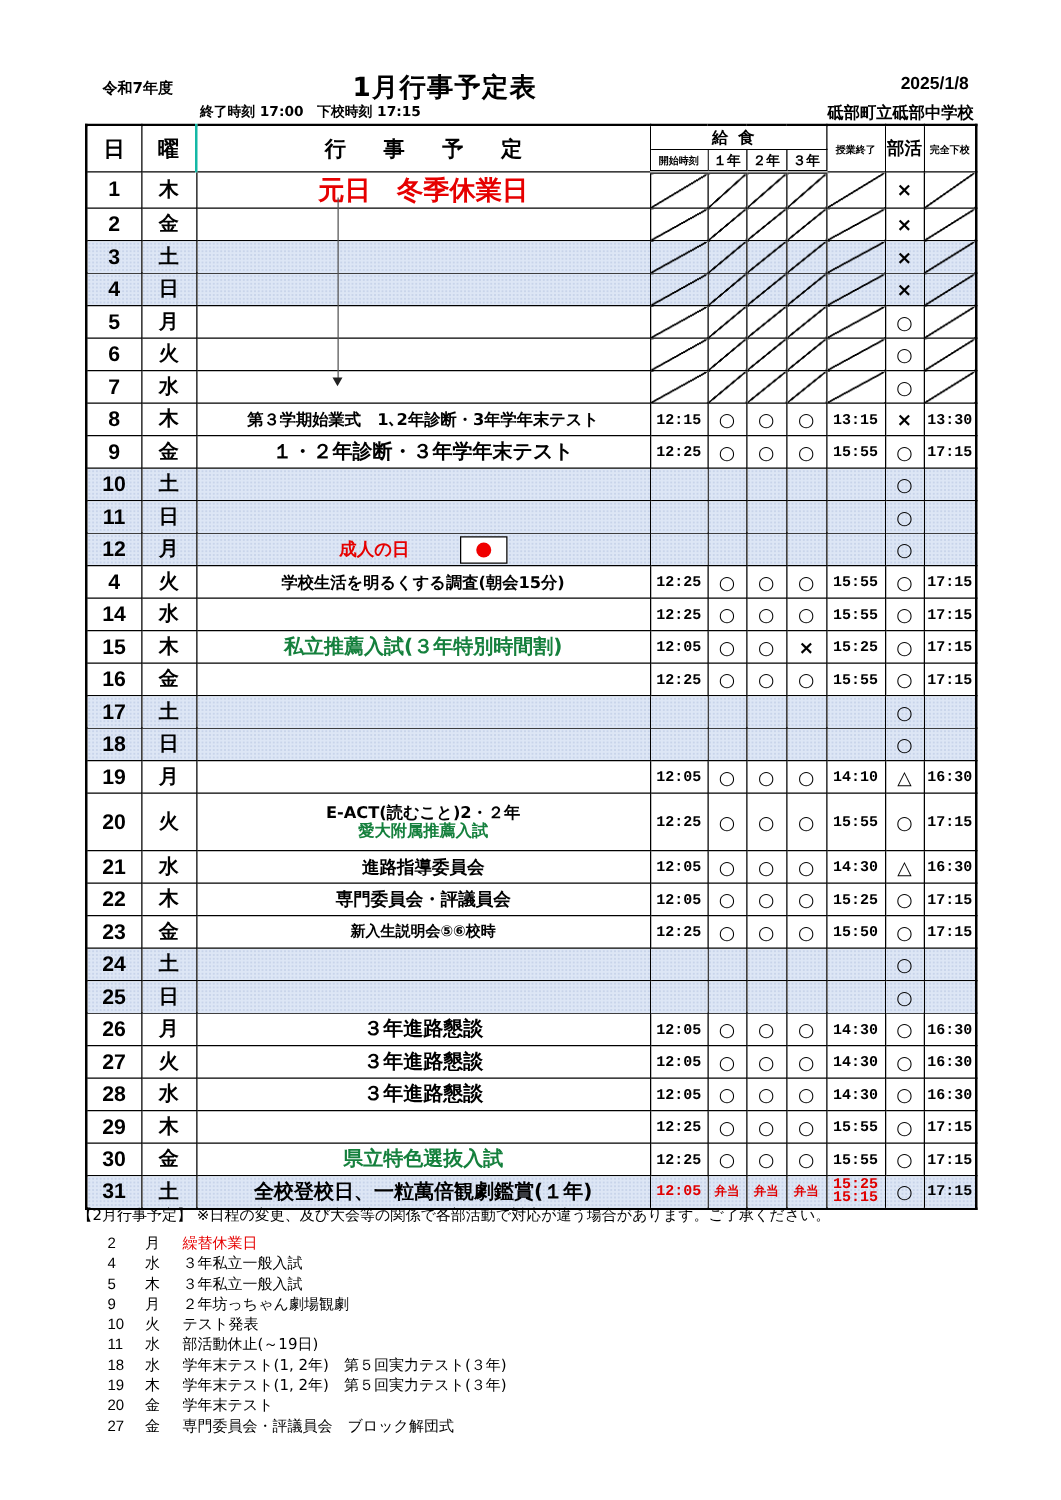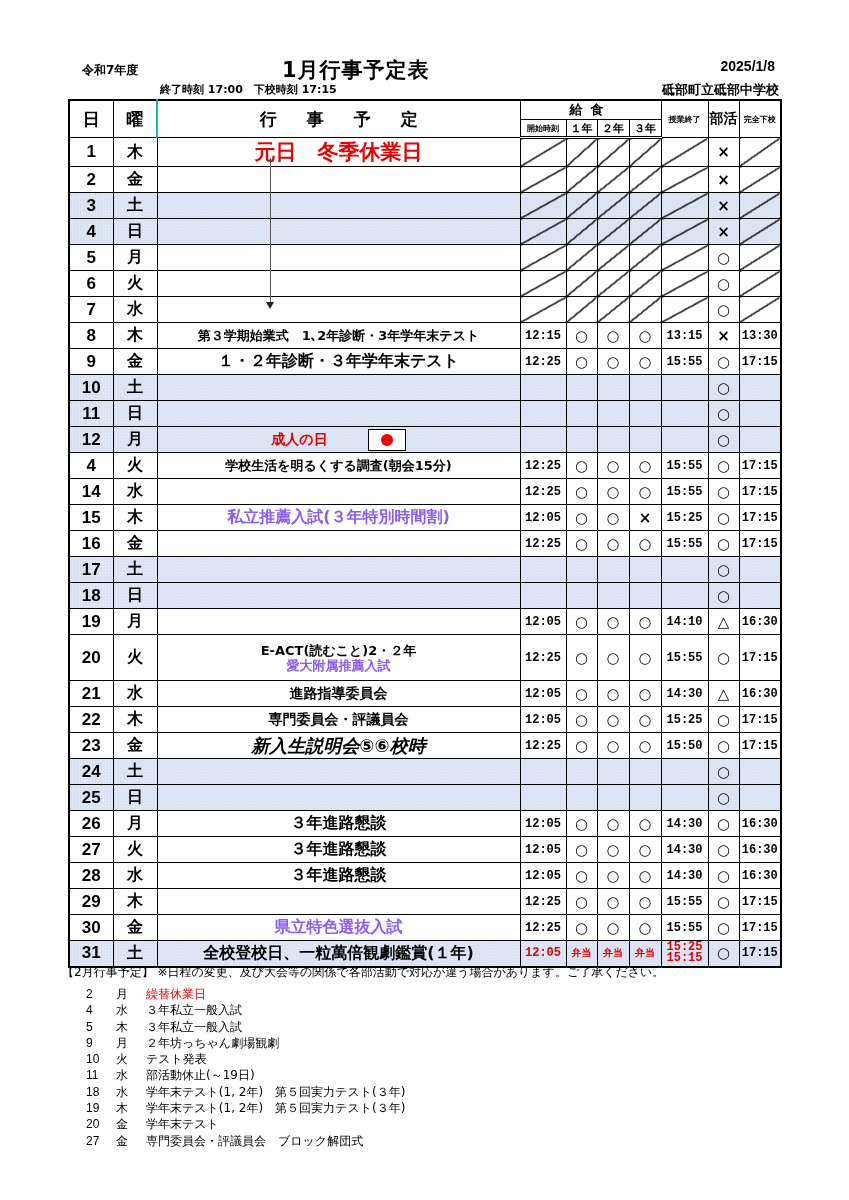--- a/index.html
+++ b/index.html
@@ -36,7 +36,7 @@
   .diag.rev { background-image:linear-gradient(to bottom right, transparent calc(50% - 0.8px), #000 calc(50% - 0.6px), #000 calc(50% + 0.6px), transparent calc(50% + 0.8px)) !important; }
   tr.weekend td.diag.rev { background-image:linear-gradient(to bottom right, transparent calc(50% - 0.8px), #000 calc(50% - 0.6px), #000 calc(50% + 0.6px), transparent calc(50% + 0.8px)), radial-gradient(#c8d4ea 0.6px, transparent 0.8px) !important; background-size:100% 100%, 3px 3px !important; }
   .red-txt { color:#e60000; }
-  .blue-txt { color:#8b5cf6; }
+  .blue-txt { color:#15803d; }
   .flag { display:inline-block; width:36px; height:20px; border:1px solid #000; background:#fff; vertical-align:middle; margin-left:40px; position:relative; }
   .flag::after { content:""; position:absolute; left:12px; top:4px; width:12px; height:12px; border-radius:50%; background:#f00000; }
   .arrow-line { position:absolute; left:270px; top:158px; width:1px; height:146px; background:#555; }

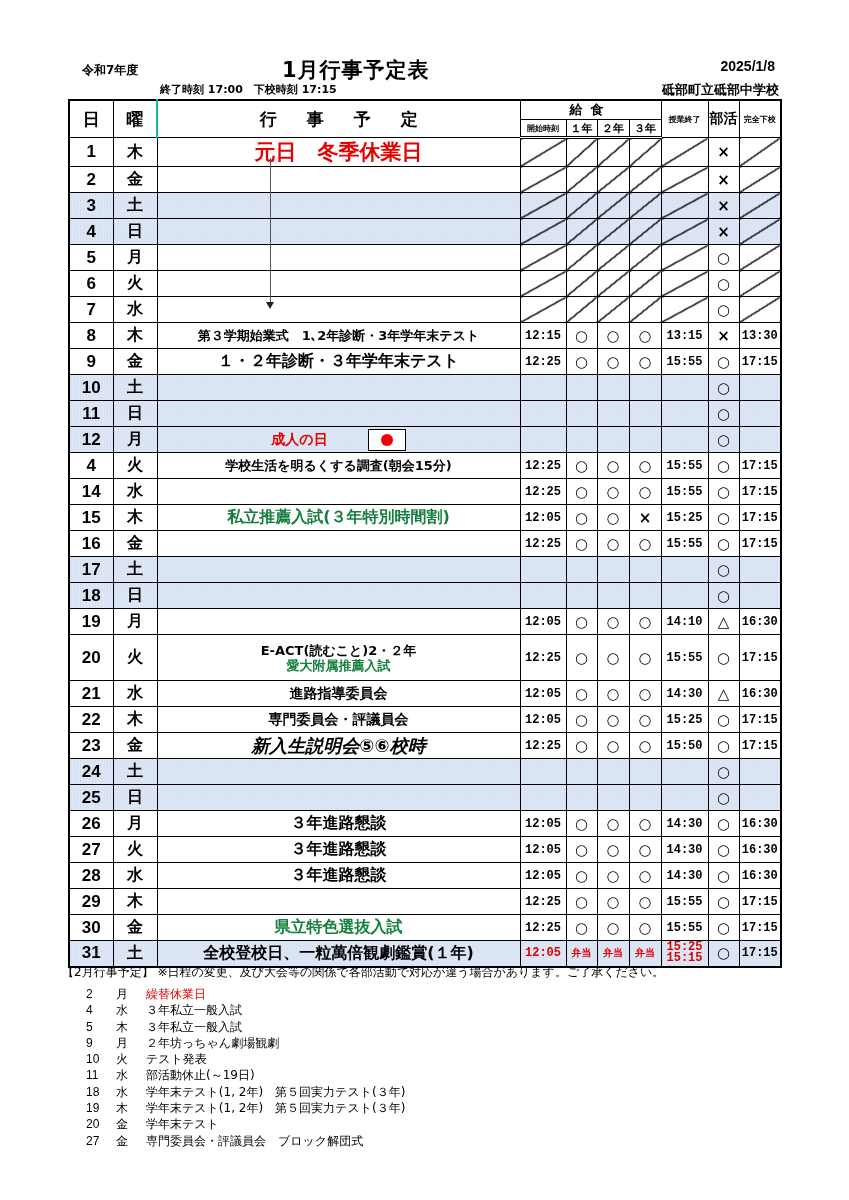--- a/index.html
+++ b/index.html
@@ -360,7 +360,7 @@
       <tr class="r">
         <td class="day">23</td>
         <td class="wd">金</td>
-        <td class="ev" style="font-size: 18px; font-style: italic;"><span>新入生説明会⑤⑥校時</span></td>
+        <td class="ev" style="font-size: 12px;"><span>新入生説明会⑤⑥校時</span></td>
         <td class="t">12:25</td>
         <td class="mark">○</td>
         <td class="mark">○</td>

